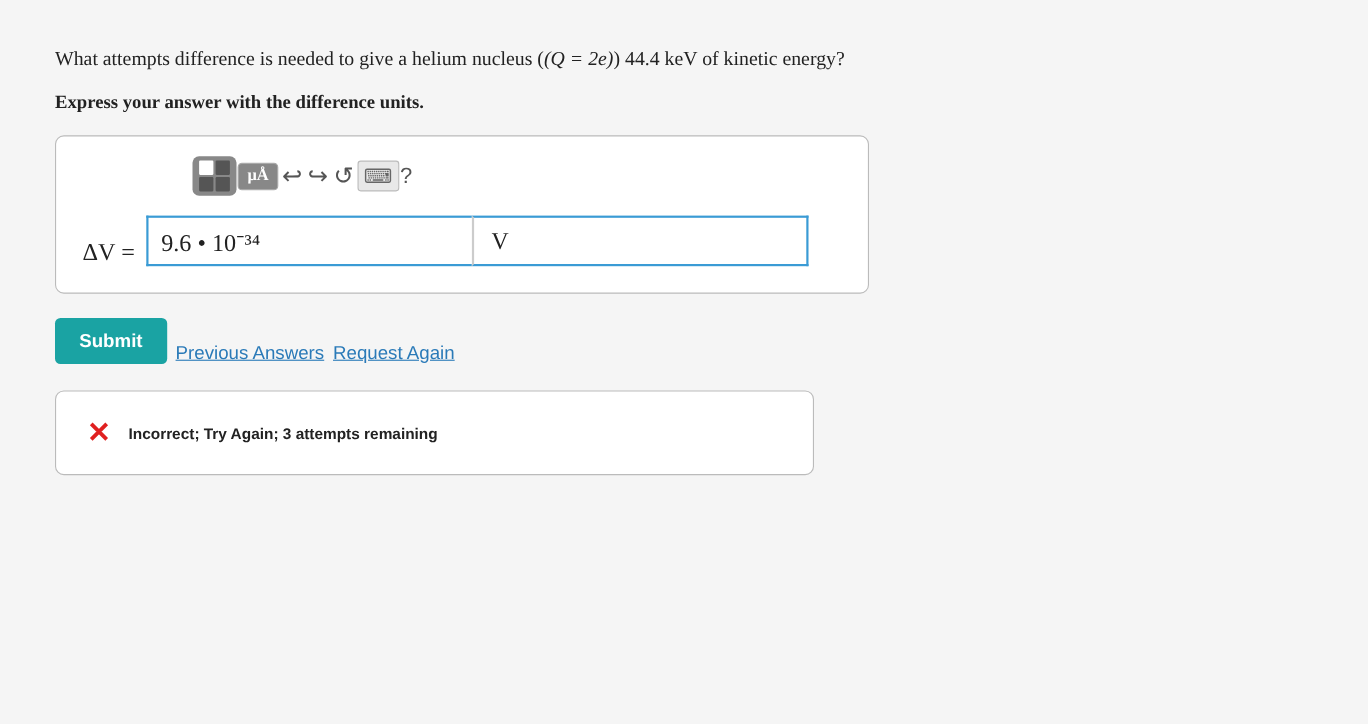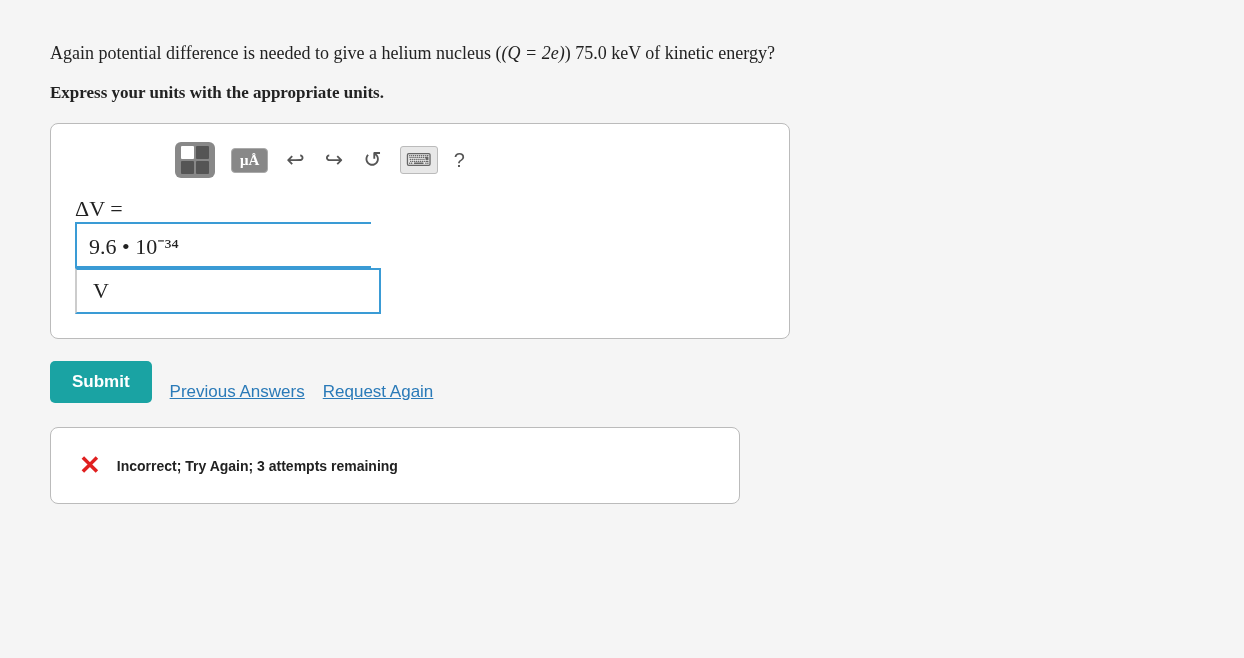--- a/index.html
+++ b/index.html
@@ -183,7 +183,7 @@
 <body>
 
 <p class="question-text">
-  <span>Again potential difference is needed to give a helium nucleus (</span><span class="math">(<span style="font-style:italic;">Q</span> = 2<span style="font-style:italic;">e</span>)</span><span>) 75.0  keV of kinetic energy?</span>
+  <span>What attempts difference is needed to give a helium nucleus (</span><span class="math">(<span style="font-style:italic;">Q</span> = 2<span style="font-style:italic;">e</span>)</span><span>) 75.0  keV of kinetic energy?</span>
 </p>
 
 <p class="sub-instruction">Express your units with the appropriate units.</p>

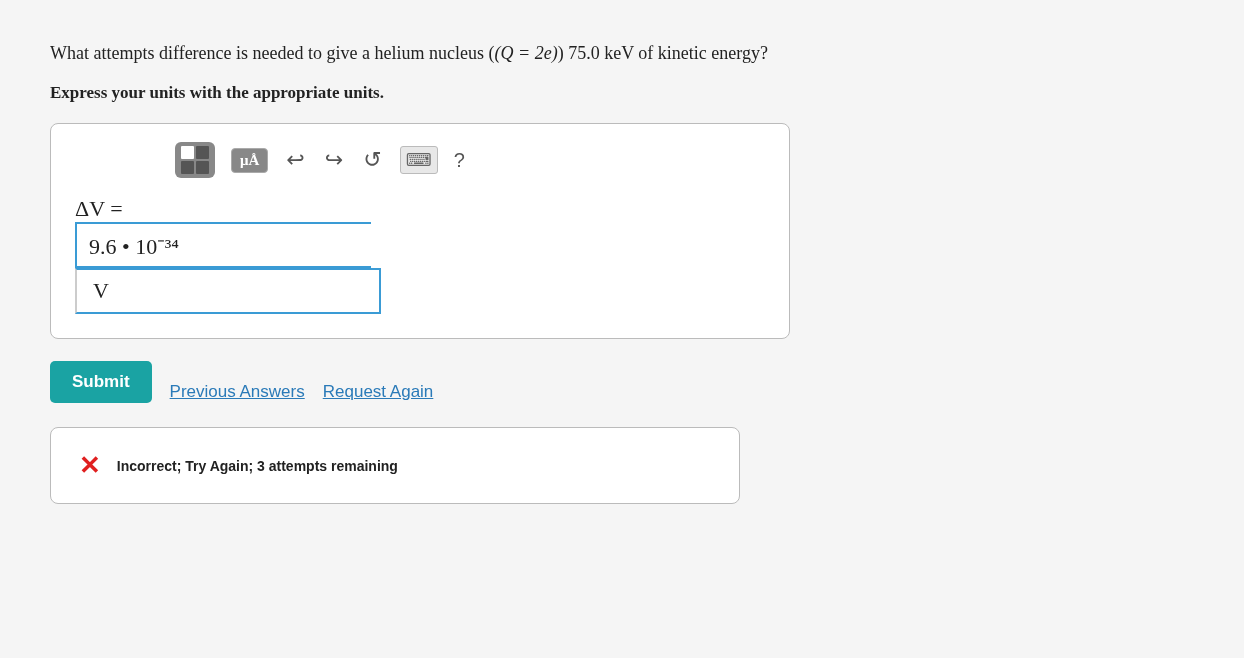--- a/index.html
+++ b/index.html
@@ -183,7 +183,7 @@
 <body>
 
 <p class="question-text">
-  <span>What attempts difference is needed to give a helium nucleus (</span><span class="math">(<span style="font-style:italic;">Q</span> = 2<span style="font-style:italic;">e</span>)</span><span>) 75.0  keV of kinetic energy?</span>
+  <span>What attempts difference is needed to give a helium nucleus (</span><span class="math">(<span style="font-style:italic;">Q</span> = 2<span style="font-style:italic;">e</span>)</span><span>) 44.4  keV of kinetic energy?</span>
 </p>
 
 <p class="sub-instruction">Express your units with the appropriate units.</p>

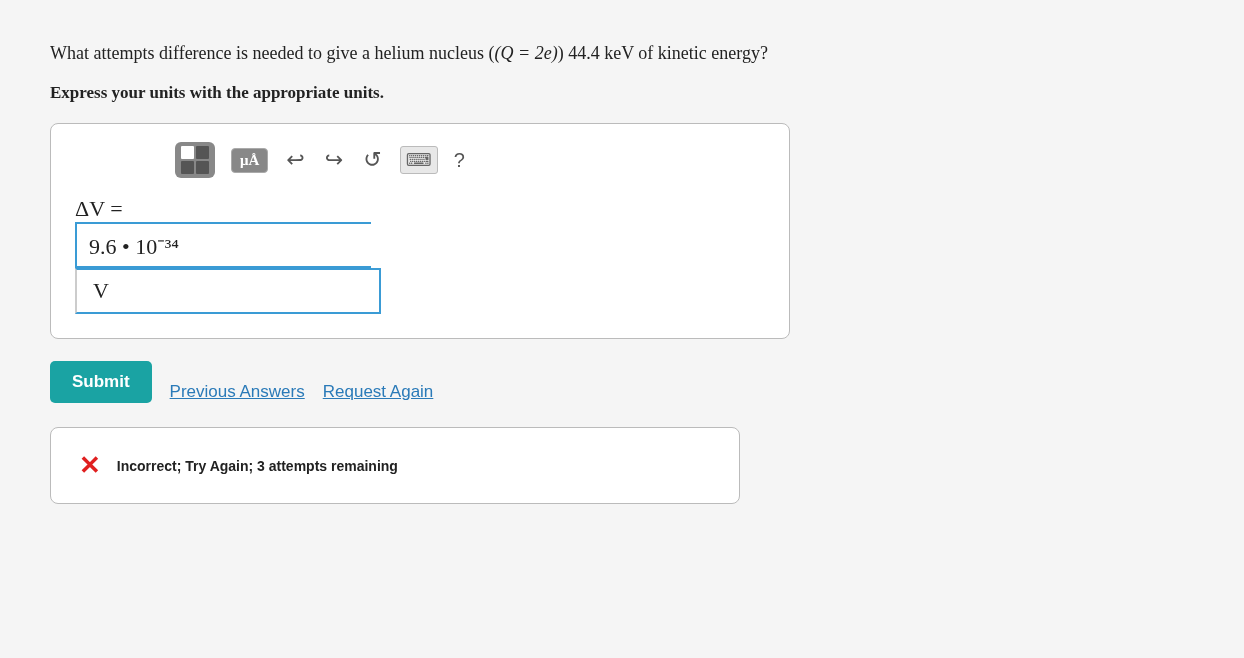--- a/index.html
+++ b/index.html
@@ -186,7 +186,7 @@
   <span>What attempts difference is needed to give a helium nucleus (</span><span class="math">(<span style="font-style:italic;">Q</span> = 2<span style="font-style:italic;">e</span>)</span><span>) 44.4  keV of kinetic energy?</span>
 </p>
 
-<p class="sub-instruction">Express your units with the appropriate units.</p>
+<p class="sub-instruction">Express your answer with the difference units.</p>
 
 <div class="answer-box">
   <div class="toolbar">

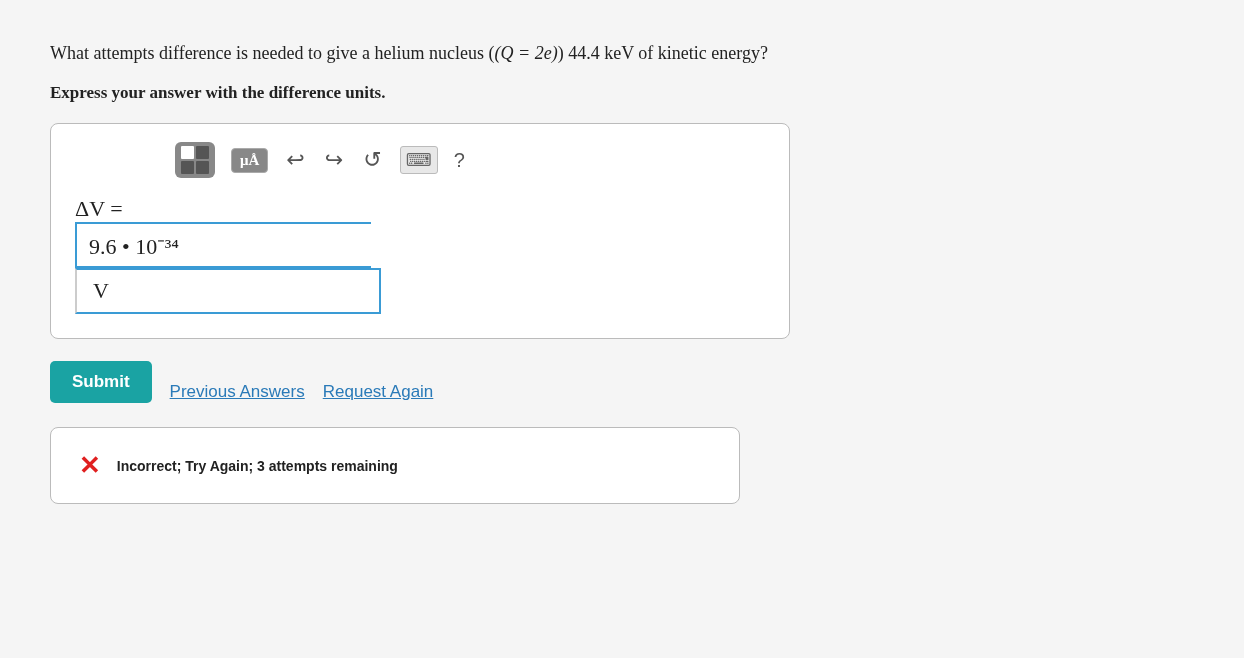--- a/index.html
+++ b/index.html
@@ -37,7 +37,7 @@
     .toolbar {
       display: flex;
       align-items: center;
-      gap: 16px;
+      gap: 1px;
       margin-bottom: 18px;
       padding-left: 100px;
     }

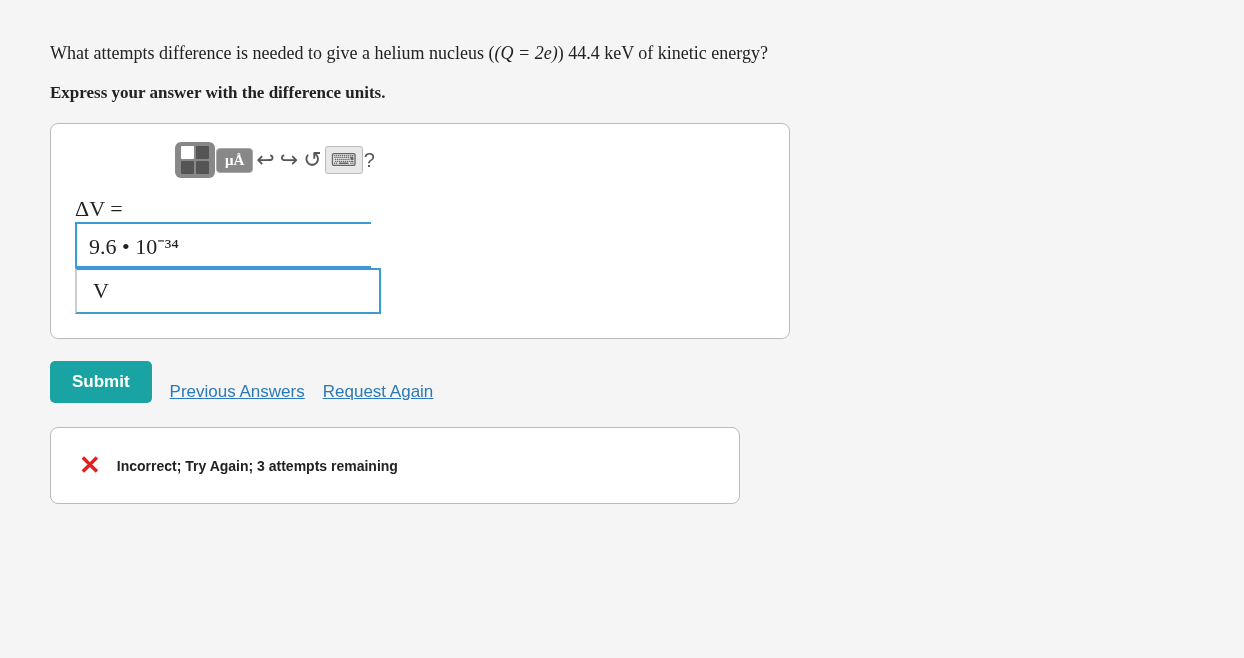--- a/index.html
+++ b/index.html
@@ -96,9 +96,8 @@
     }
     .input-row {
       display: flex;
-      align-items: flex-start;
+      align-items: flex-end;
       gap: 0;
-      flex-direction: column;
     }
     .delta-v-label {
       font-size: 22px;

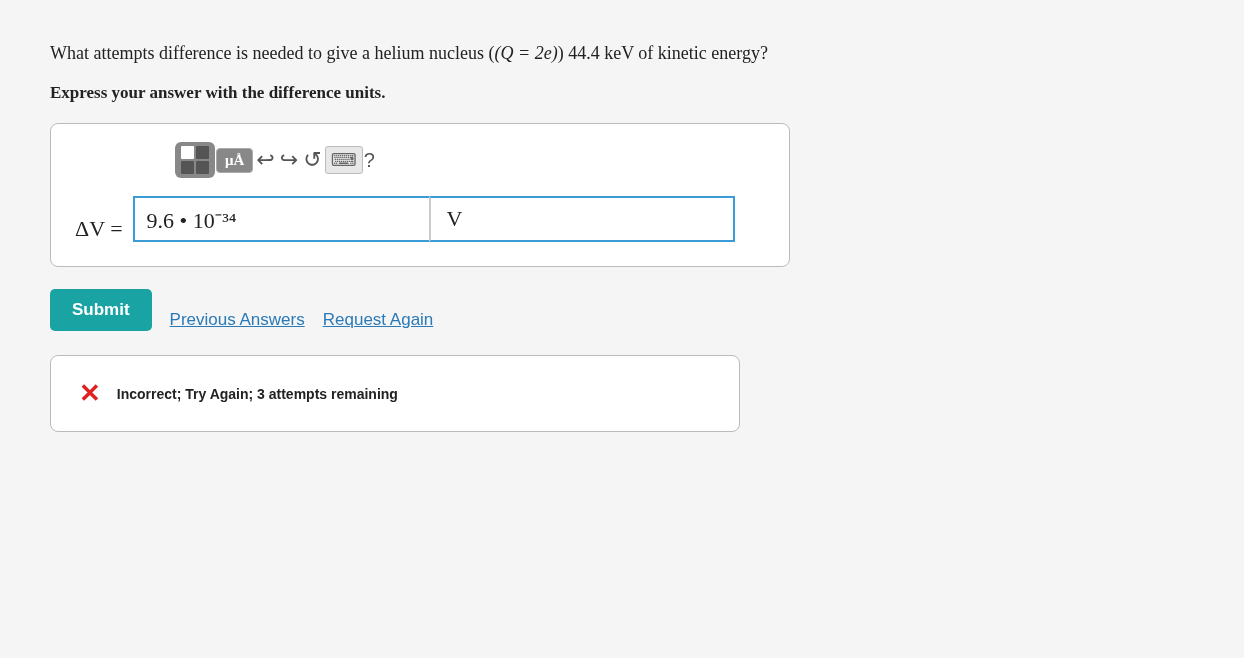--- a/index.html
+++ b/index.html
@@ -130,8 +130,8 @@
     }
     .actions-row {
       display: flex;
-      align-items: flex-start;
-      gap: 18px;
+      align-items: flex-end;
+      gap: 8px;
       margin-bottom: 24px;
     }
     .submit-btn {

